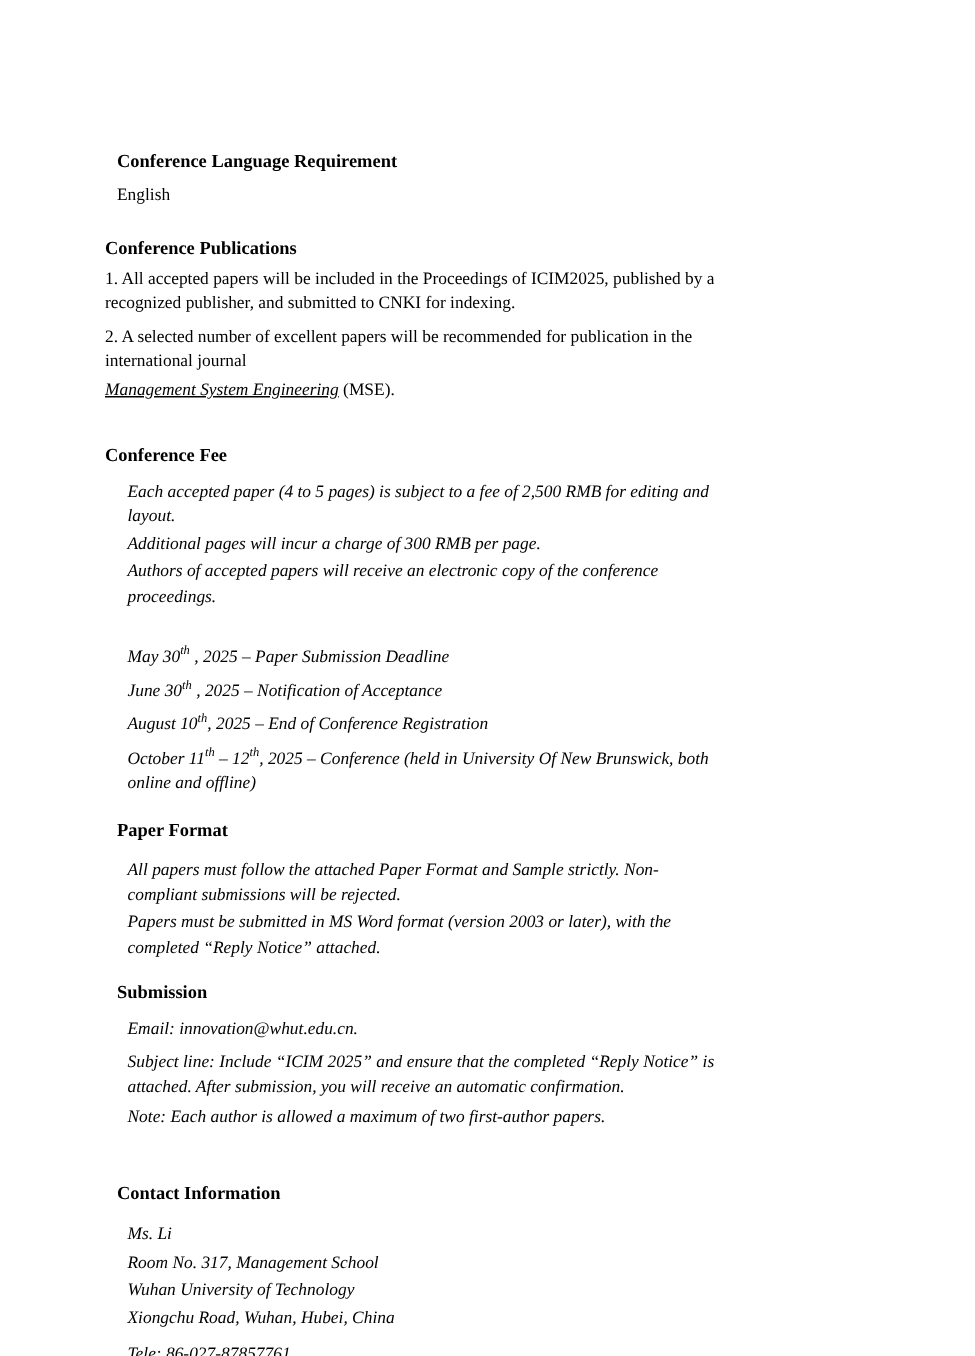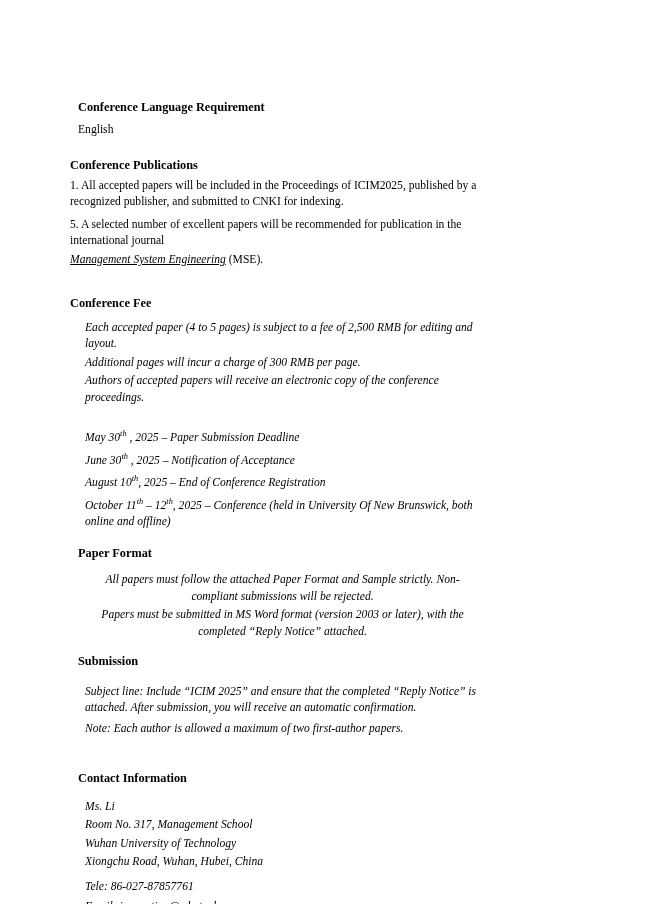--- a/index.html
+++ b/index.html
@@ -89,7 +89,7 @@
   <div class="gap-4"></div>
   <div class="para wrap-block">1. All accepted papers will be included in the Proceedings of ICIM2025, published by a recognized publisher, and submitted to CNKI for indexing.</div>
   <div class="gap-6"></div>
-  <div class="para wrap-block">5. A selected number of excellent papers will be recommended for publication in the international journal</div>
+  <div class="para wrap-block">2. A selected number of excellent papers will be recommended for publication in the international journal</div>
   <div class="gap-2"></div>
   <div class="para"><span class="ital-ul">Management System Engineering</span><span> (MSE).</span></div>
 

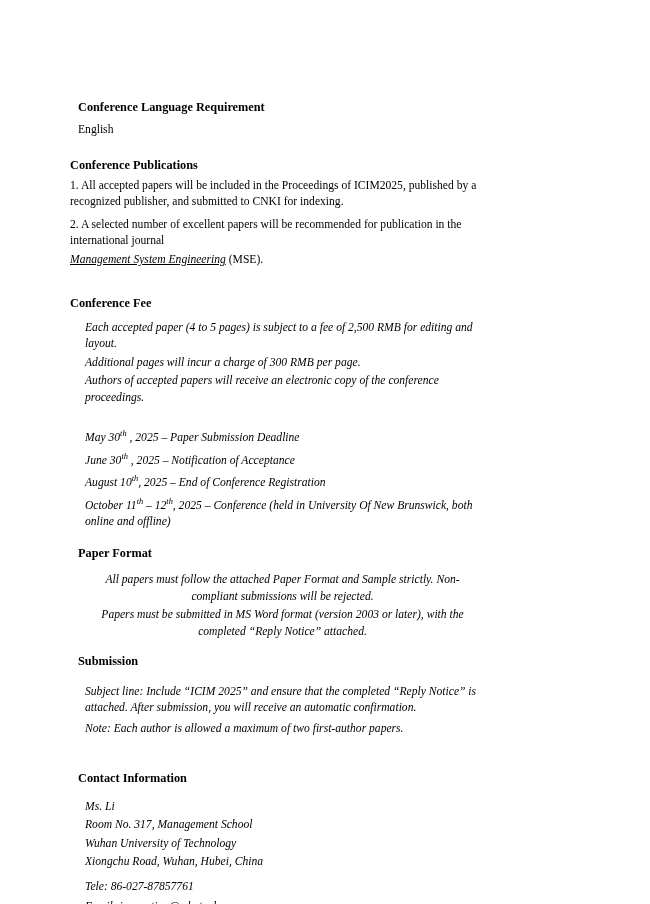--- a/index.html
+++ b/index.html
@@ -71,7 +71,6 @@
   }
   .wrap-block-narrow {
     max-width: 528px;
-    text-align: center;
   }
 </style>
 </head>

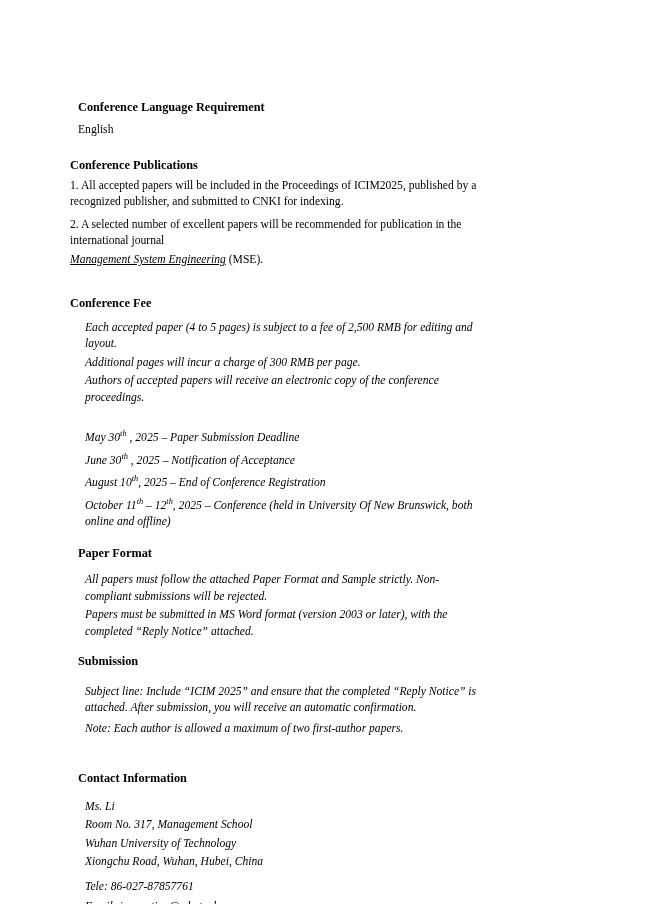--- a/index.html
+++ b/index.html
@@ -125,6 +125,7 @@
 
   <div class="sec-head indent">Submission</div>
   <div class="gap-8"></div>
+  <div class="body-line indent-2">Email:  innovation@whut.edu.cn.</div>
   <div class="gap-6"></div>
   <div class="para indent-2 wrap-block">Subject line: Include “ICIM 2025” and ensure that the completed “Reply Notice” is attached. After submission, you will receive an automatic confirmation.</div>
   <div class="gap-2"></div>

